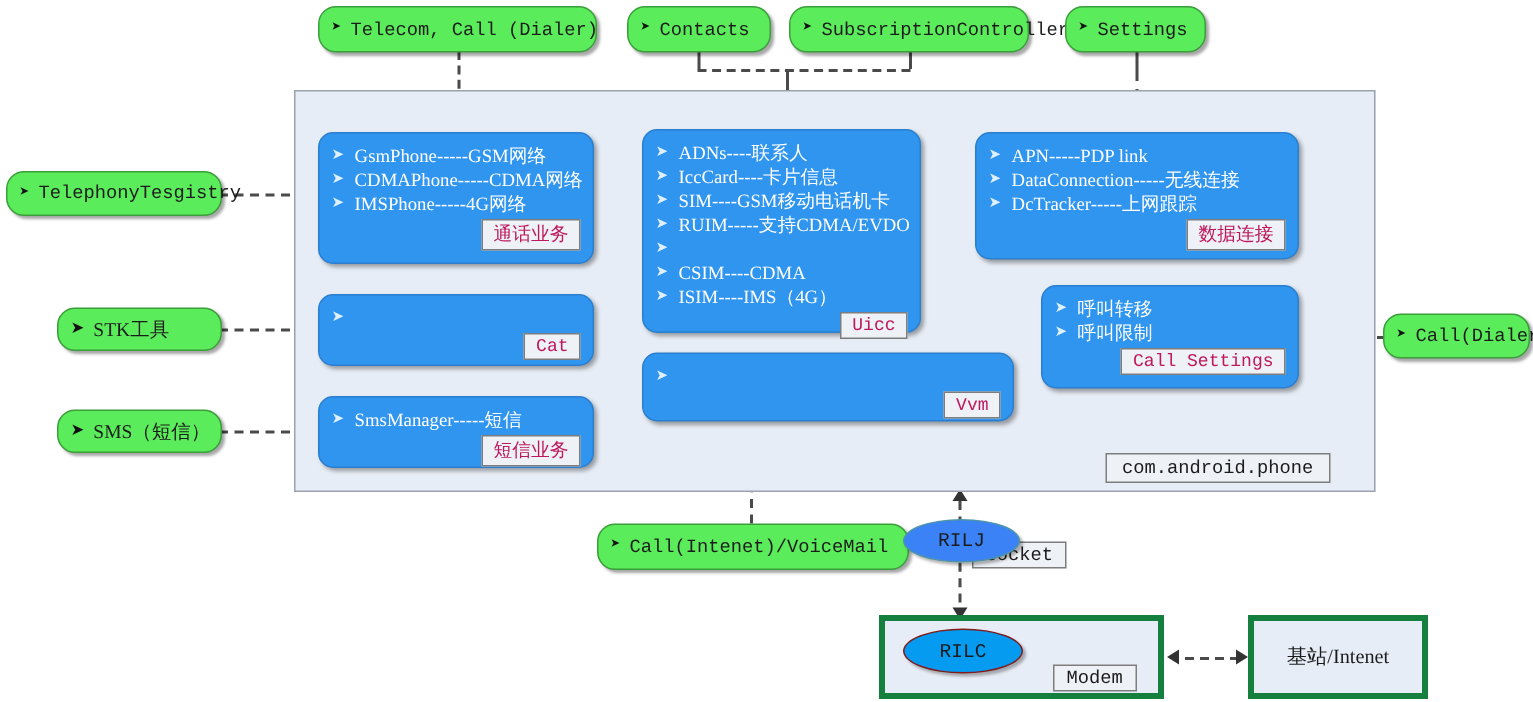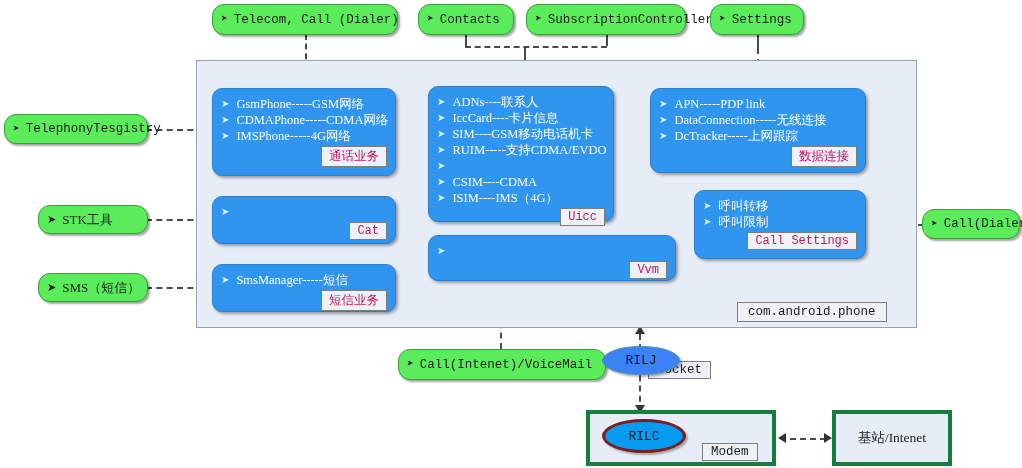--- a/index.html
+++ b/index.html
@@ -68,7 +68,7 @@
     box-shadow:2px 2px 2px rgba(0,0,0,.3);
   }
   #rilj{left:602px;top:298px;width:76px;height:27px;background:#3b82f6;border:1px solid #4e94a8;margin-top:48px;}
-  #rilc{left:602px;top:419px;width:78px;height:28px;background:#049bf0;border:3px solid #7f1d1d;}
+  #rilc{left:602px;top:419px;width:78px;height:28px;background:#049bf0;border:1px solid #7f1d1d;}
 
   
   .plainbox{

